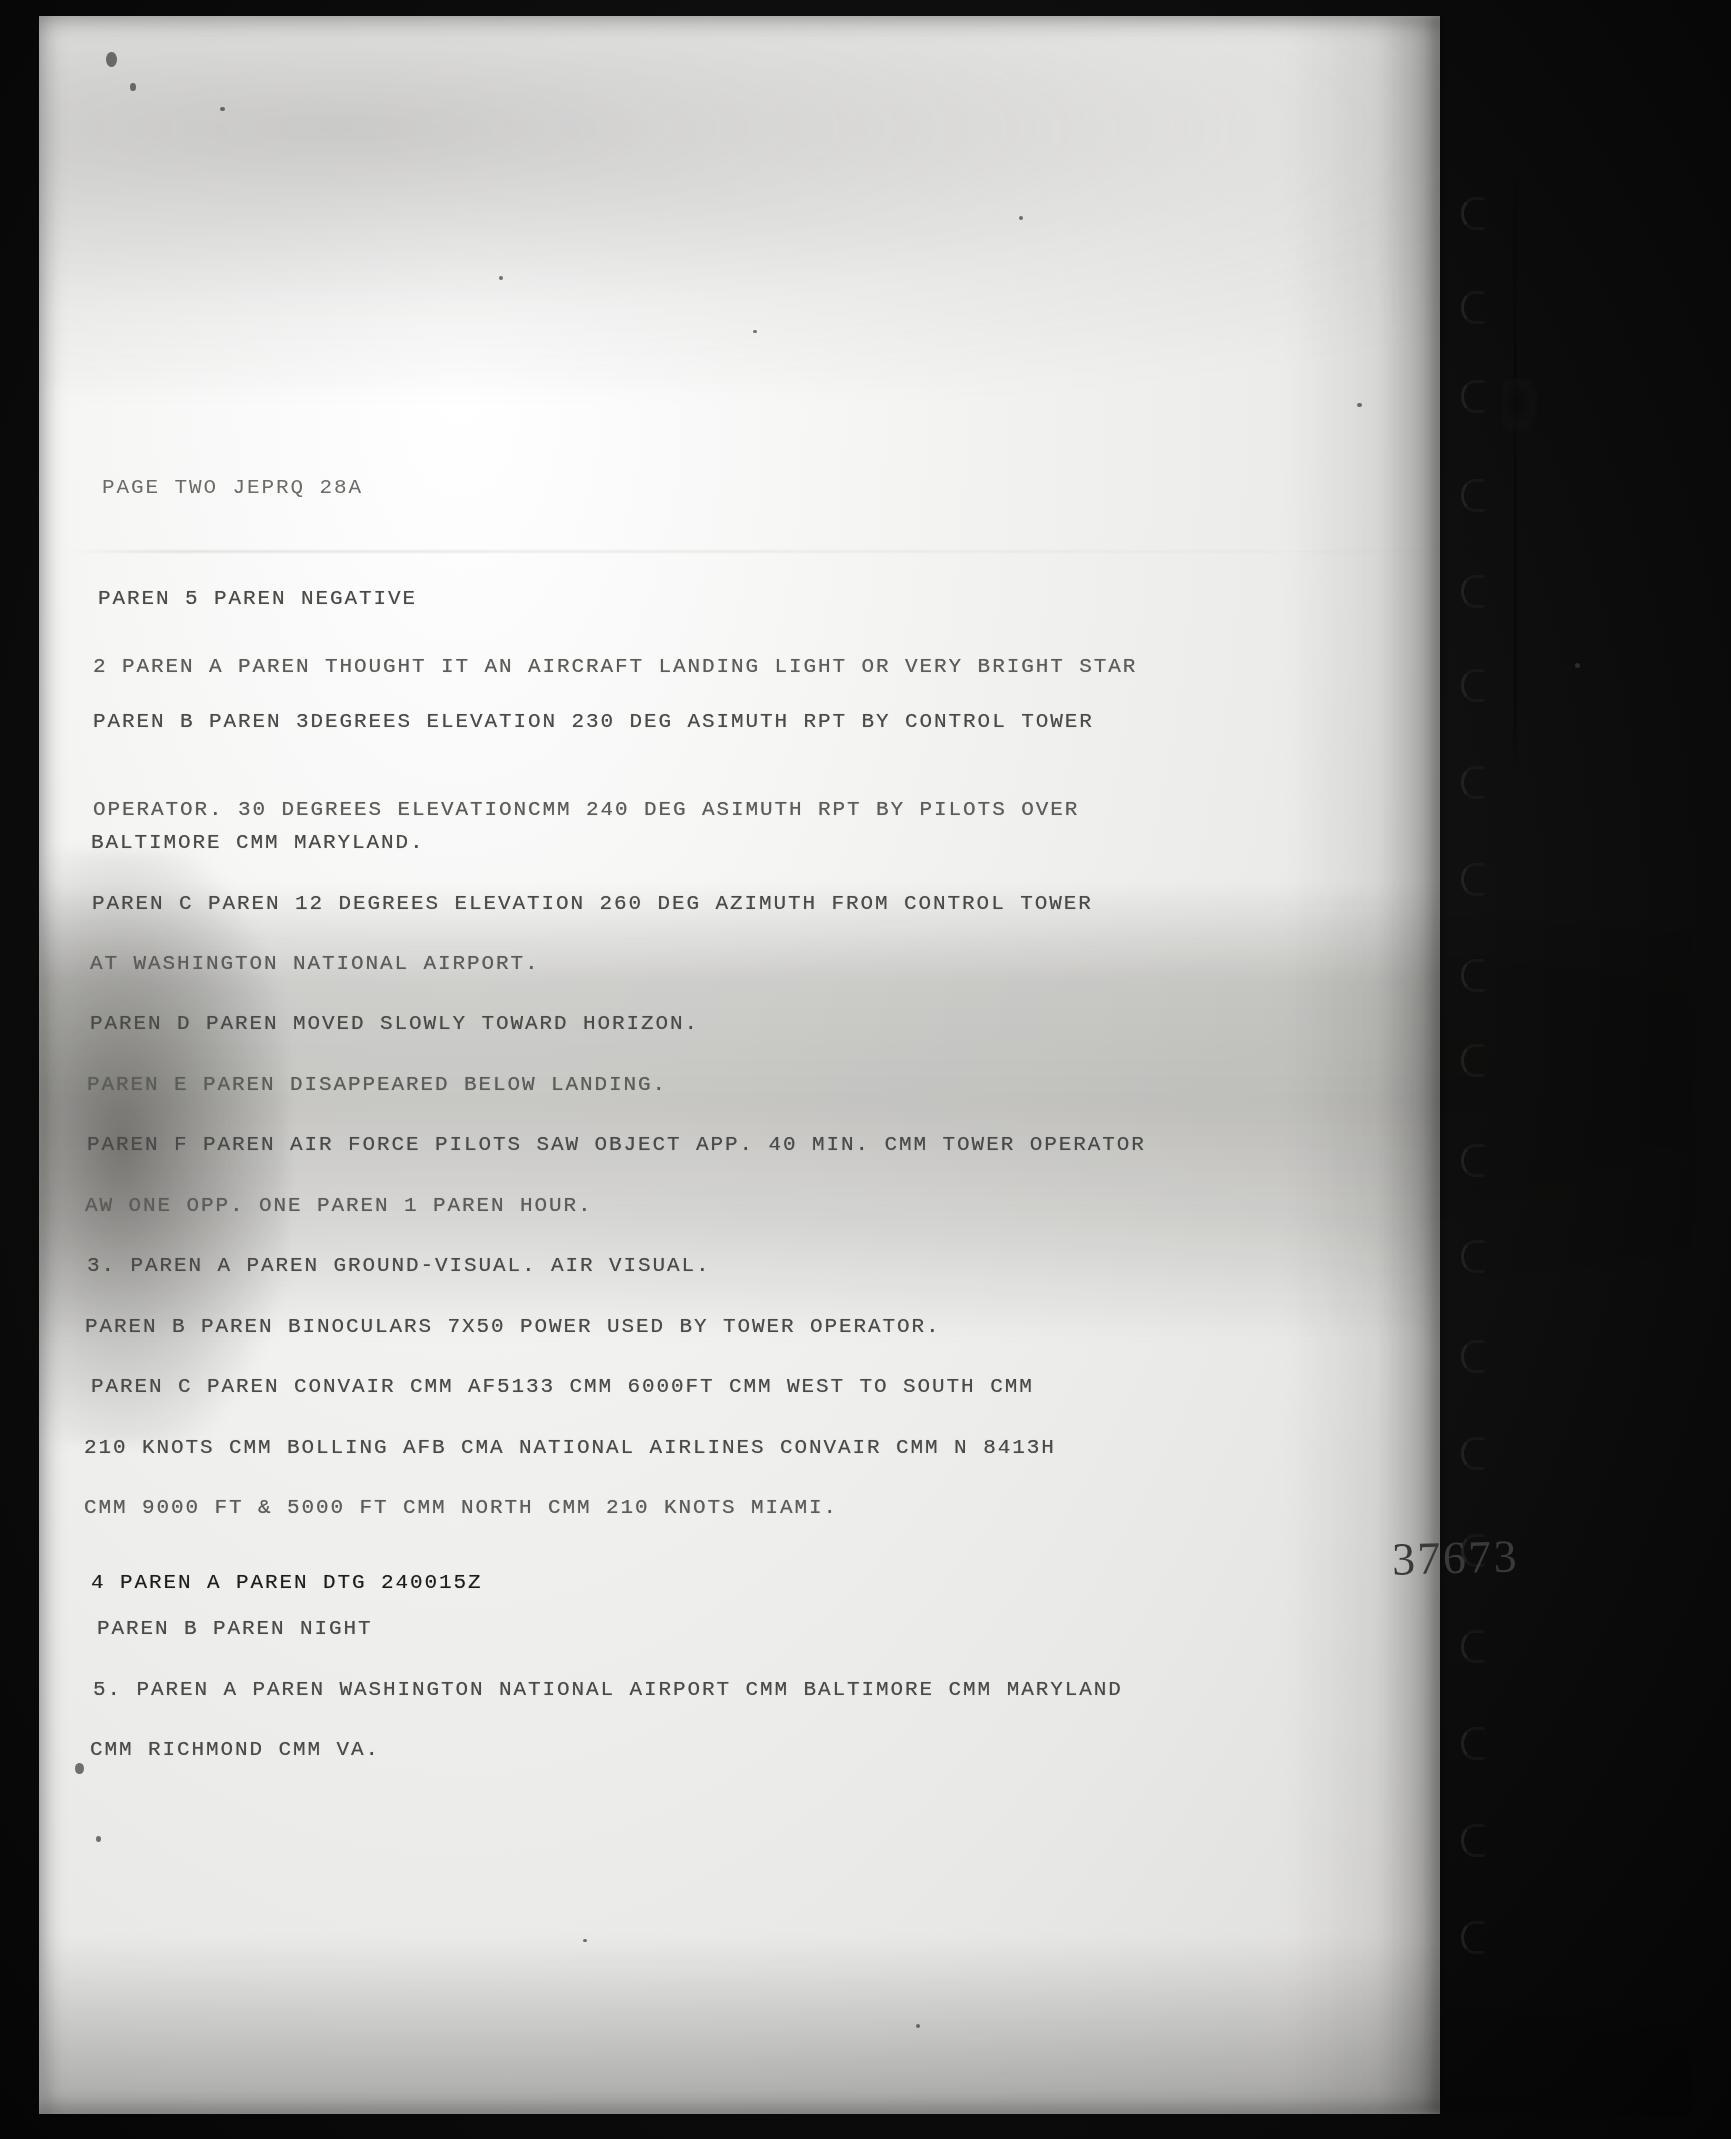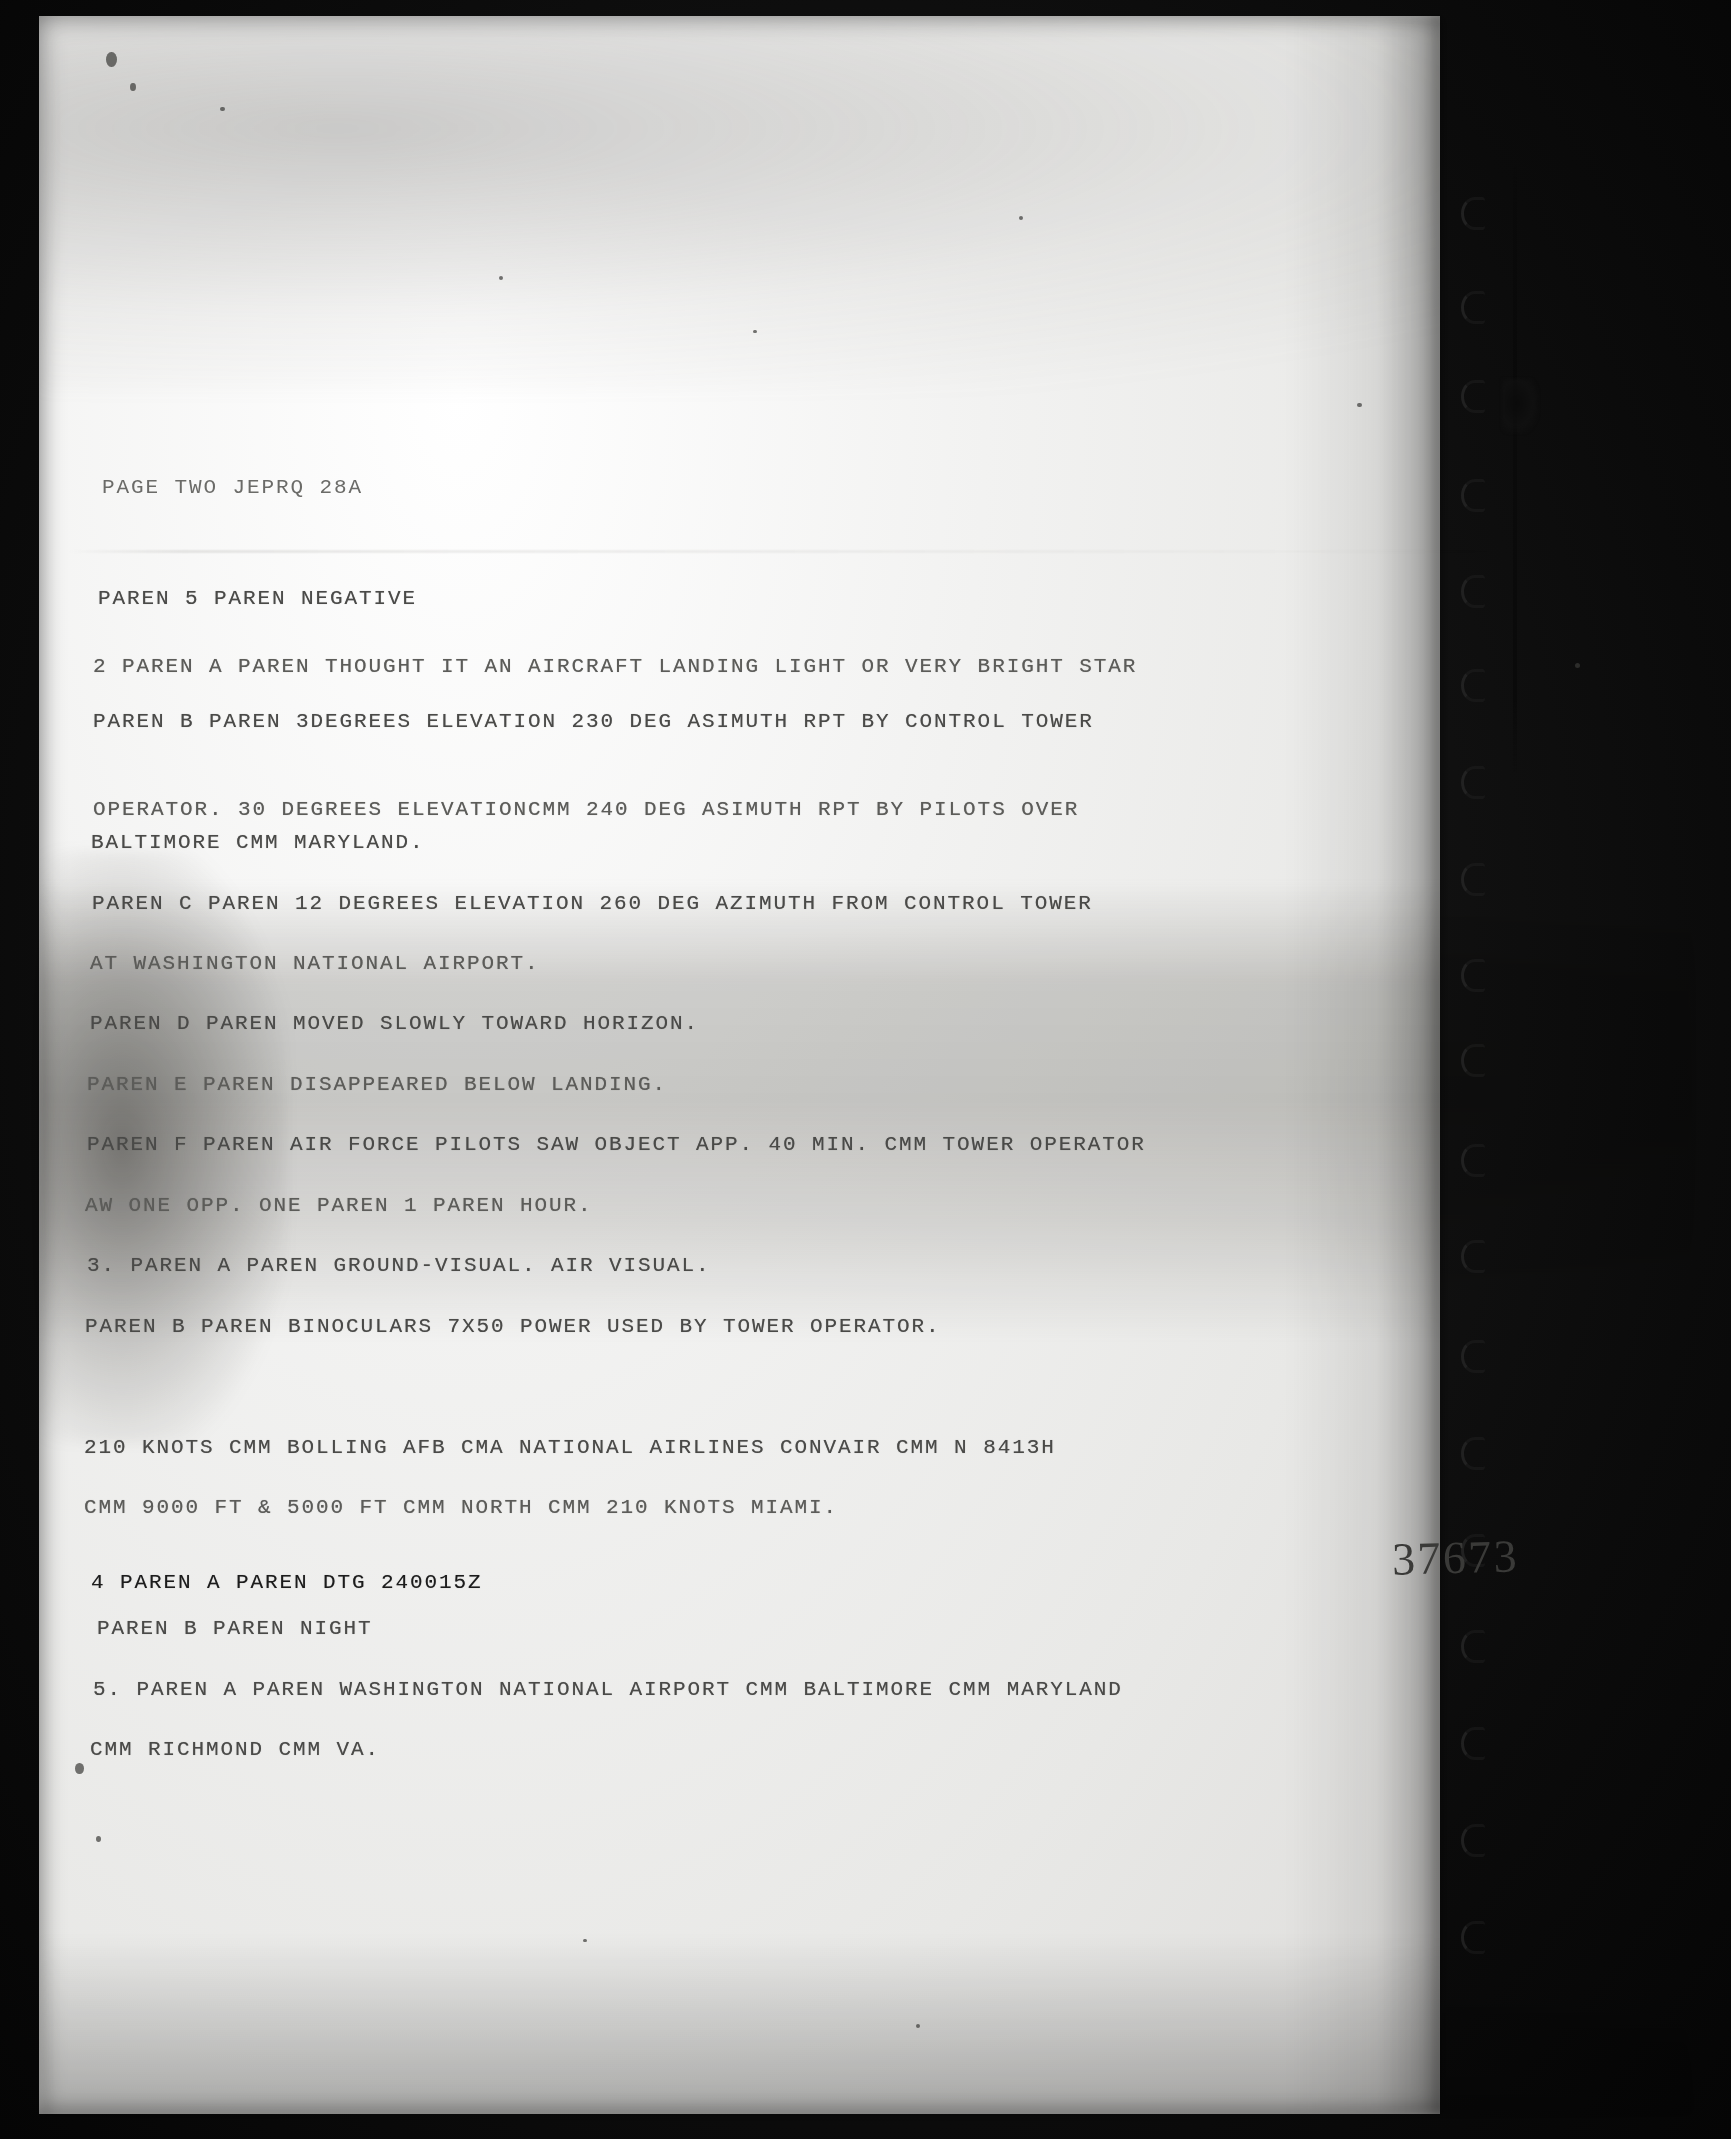--- a/index.html
+++ b/index.html
@@ -234,6 +234,7 @@
       <div class="line fade-2" style="left:46px; top:1178px;">AW ONE OPP. ONE PAREN 1 PAREN HOUR.</div>
       <div class="line fade-1" style="left:48px; top:1238px;">3. PAREN A PAREN GROUND-VISUAL. AIR VISUAL.</div>
       <div class="line fade-1" style="left:46px; top:1299px;">PAREN B PAREN BINOCULARS 7X50 POWER USED BY TOWER OPERATOR.</div>
+      <div class="line fade-1" style="left:52px; top:1359px;">PAREN C PAREN CONVAIR CMM AF5133 CMM 6000FT CMM WEST TO SOUTH CMM</div>
       <div class="line fade-1" style="left:45px; top:1420px;">210 KNOTS CMM BOLLING AFB CMA NATIONAL AIRLINES CONVAIR CMM N 8413H</div>
       <div class="line fade-2" style="left:45px; top:1480px;">CMM 9000 FT &amp; 5000 FT CMM NORTH CMM 210 KNOTS MIAMI.</div>
       <div class="line strong" style="left:52px; top:1541px;">4 PAREN A PAREN DTG 240015Z</div>

